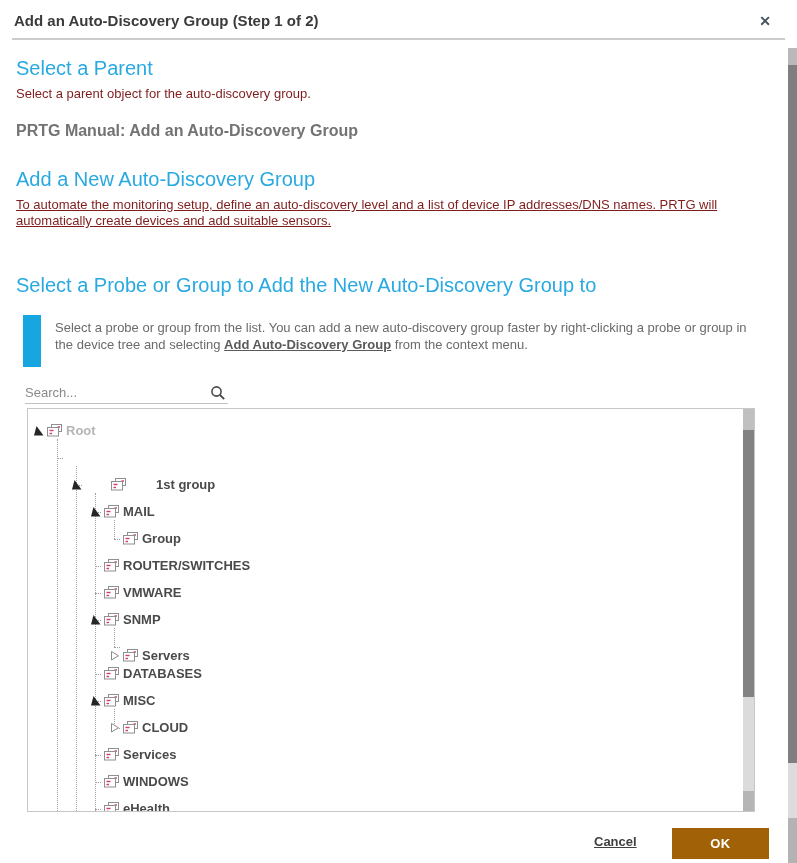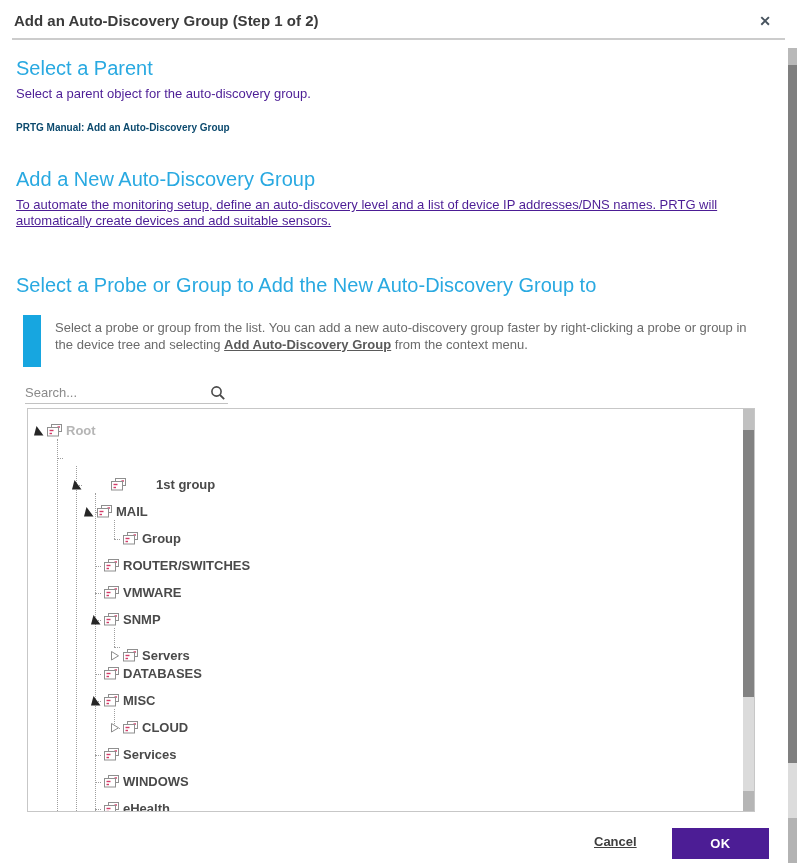--- a/index.html
+++ b/index.html
@@ -15,7 +15,7 @@
   .dlg-divider { left:12px; top:38px; width:773px; height:2px; background:#cccccc; }
 
   h2.sec { font-size:20px; font-weight:400; color:#29a9e1; position:absolute; left:16px; }
-  .body-text { position:absolute; left:16px; font-size:13px; color:#4c1d95; line-height:16px; }
+  .body-text { position:absolute; left:16px; font-size:13px; color:#7f1d1d; line-height:16px; }
   .manual-link { position:absolute; left:16px; font-size:10px; font-weight:bold; color:#0c4a6e; cursor:pointer; }
 
   

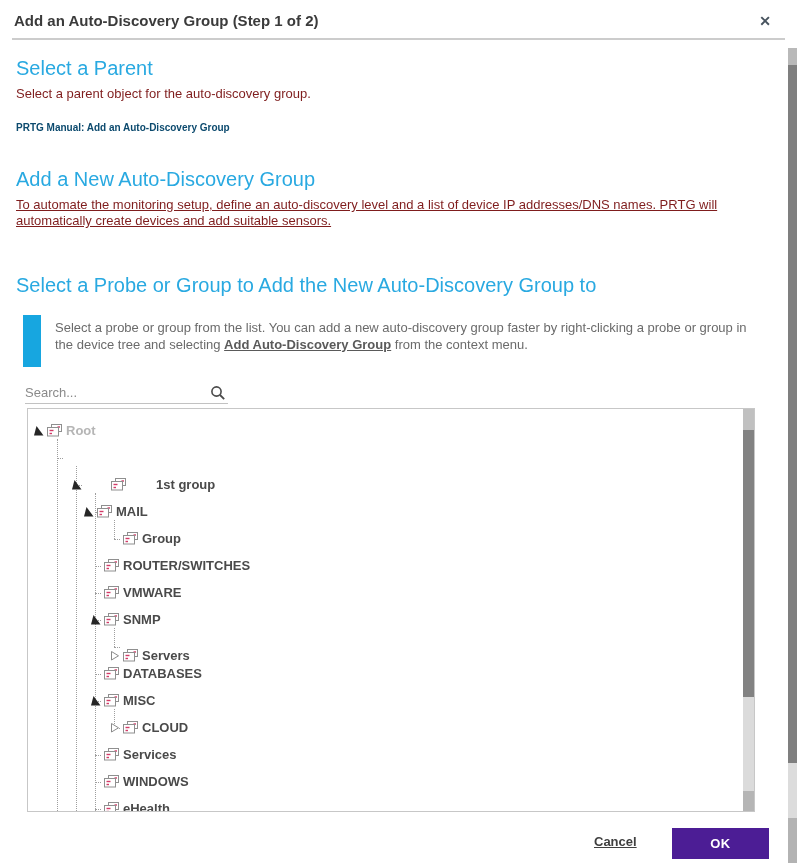--- a/index.html
+++ b/index.html
@@ -16,7 +16,7 @@
 
   h2.sec { font-size:20px; font-weight:400; color:#29a9e1; position:absolute; left:16px; }
   .body-text { position:absolute; left:16px; font-size:13px; color:#7f1d1d; line-height:16px; }
-  .manual-link { position:absolute; left:16px; font-size:10px; font-weight:bold; color:#0c4a6e; cursor:pointer; }
+  .manual-link { position:absolute; left:16px; font-size:16px; font-weight:bold; color:#737373; cursor:pointer; }
 
   
   .info-bar { left:23px; top:315px; width:18px; height:52px; background:#17a6e0; }

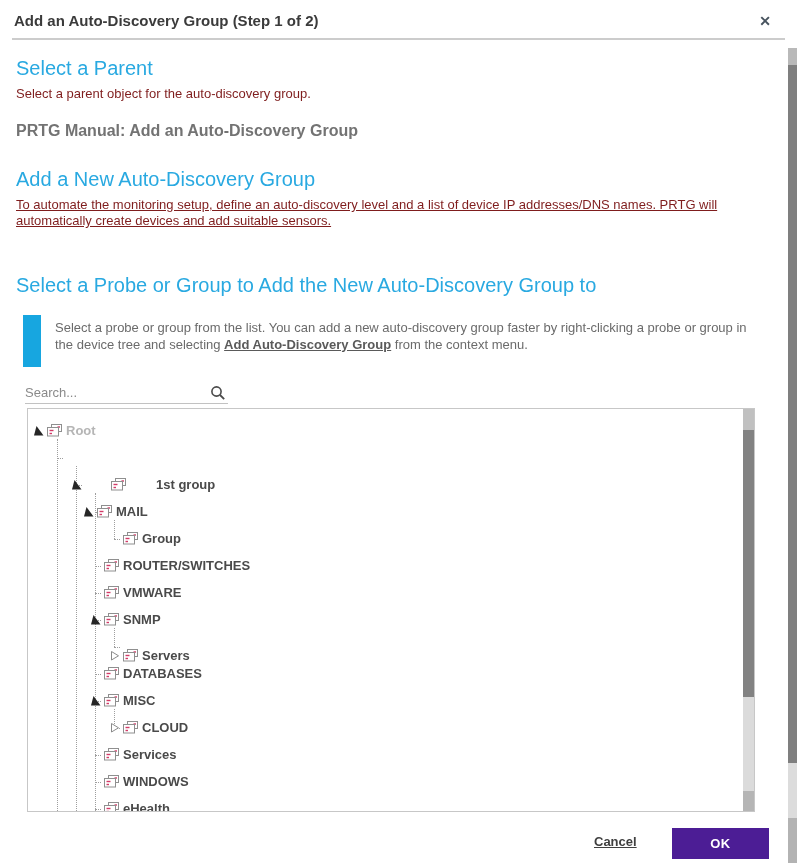--- a/index.html
+++ b/index.html
@@ -146,7 +146,7 @@
         </svg></span>
       <span class="node-label normal">1st group</span>
     </div>
-    <div class="tree-row" style="left: 56px; top: 89px;">
+    <div class="tree-row" style="left: 63px; top: 89px;">
       <span class="tgl">
         <svg width="10" height="10" viewBox="0 0 10 10">
           <polygon points="2.5,0 9.5,9.5 0,9.5" fill="#262626"></polygon>

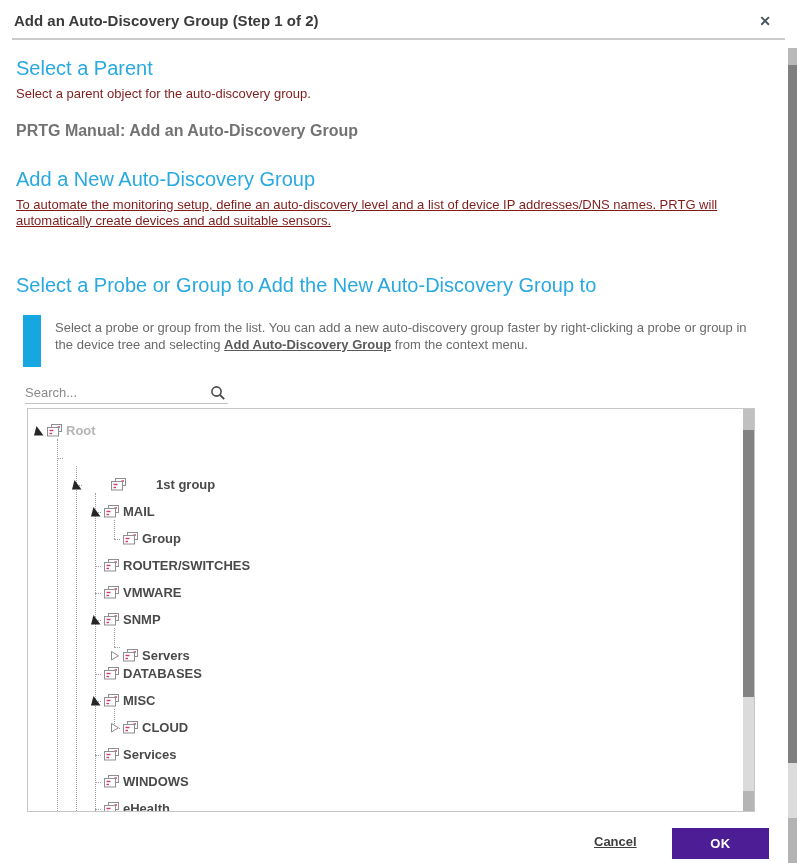--- a/index.html
+++ b/index.html
@@ -59,7 +59,7 @@
   
   .cancel-link { left:594px; top:834px; font-size:13px; font-weight:bold; color:#3f3f3f;
     text-decoration:underline; cursor:pointer; }
-  .ok-btn { left:672px; top:828px; width:97px; height:31px; background:#4c1d95; color:#fff;
+  .ok-btn { left:672px; top:828px; width:97px; height:31px; background:#a16207; color:#fff;
     border:none; font-size:13px; font-weight:bold; letter-spacing:.4px; cursor:pointer;
     font-family:"Liberation Sans", sans-serif; }
 </style>

